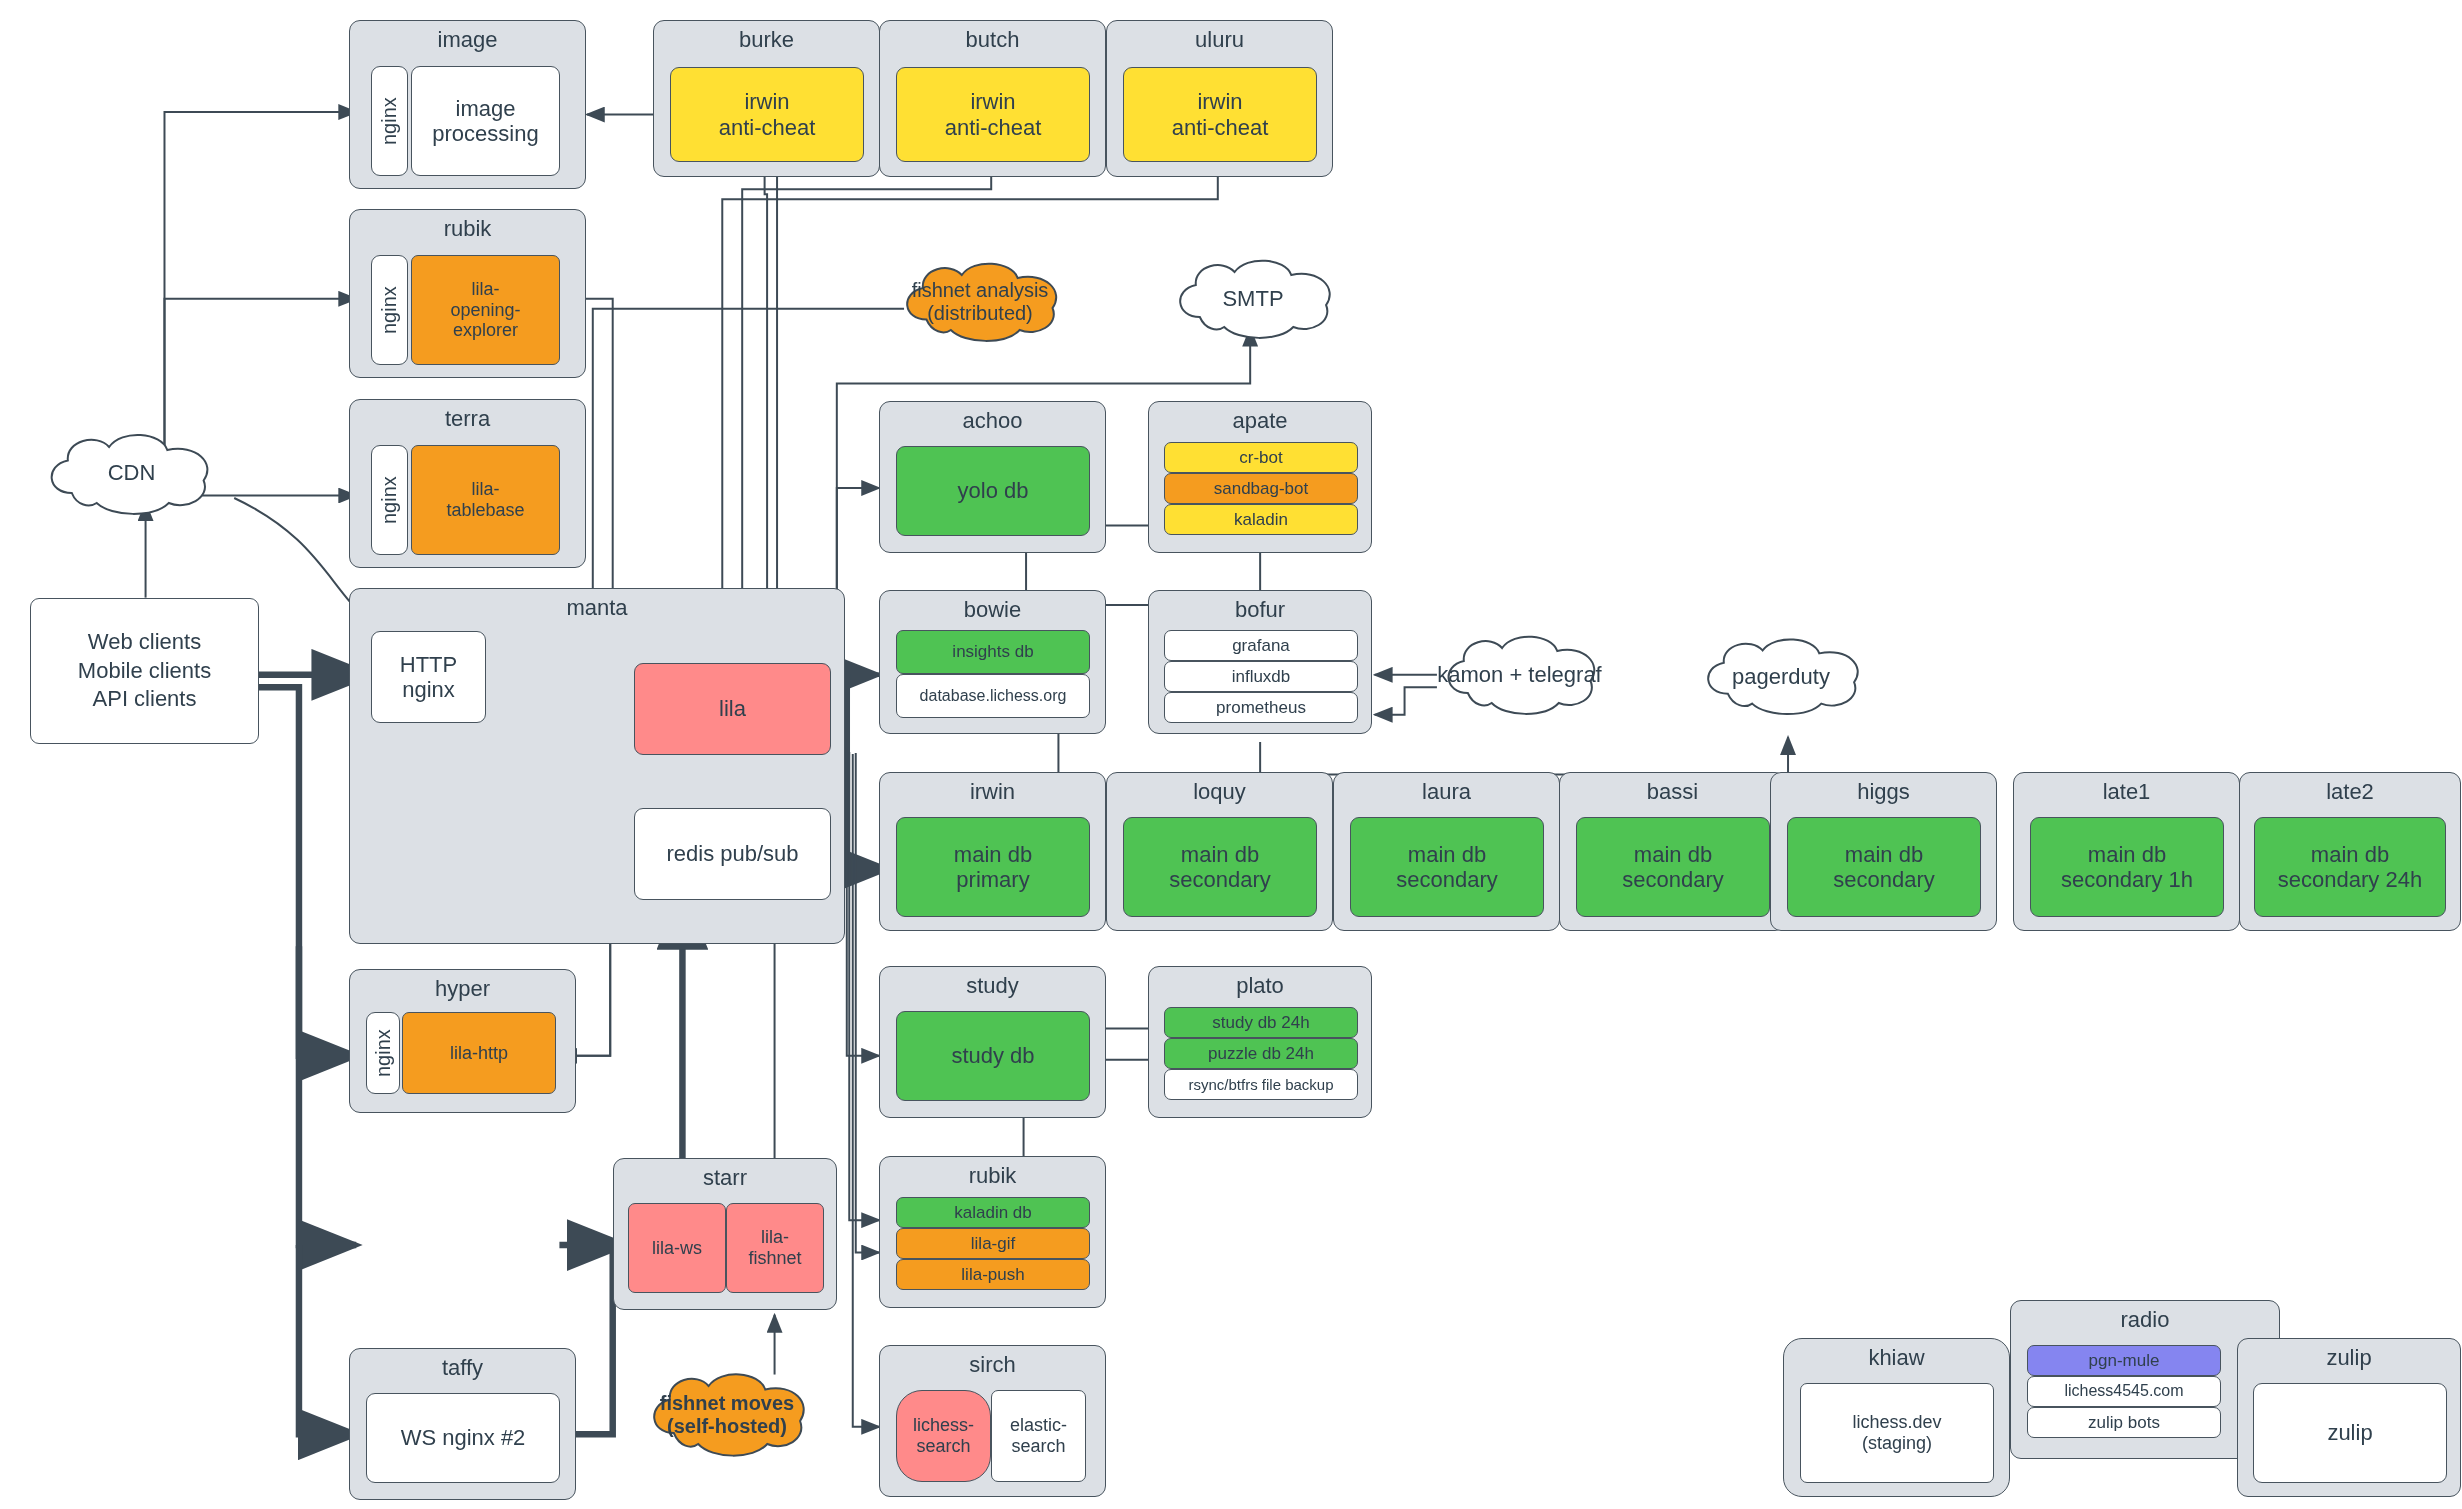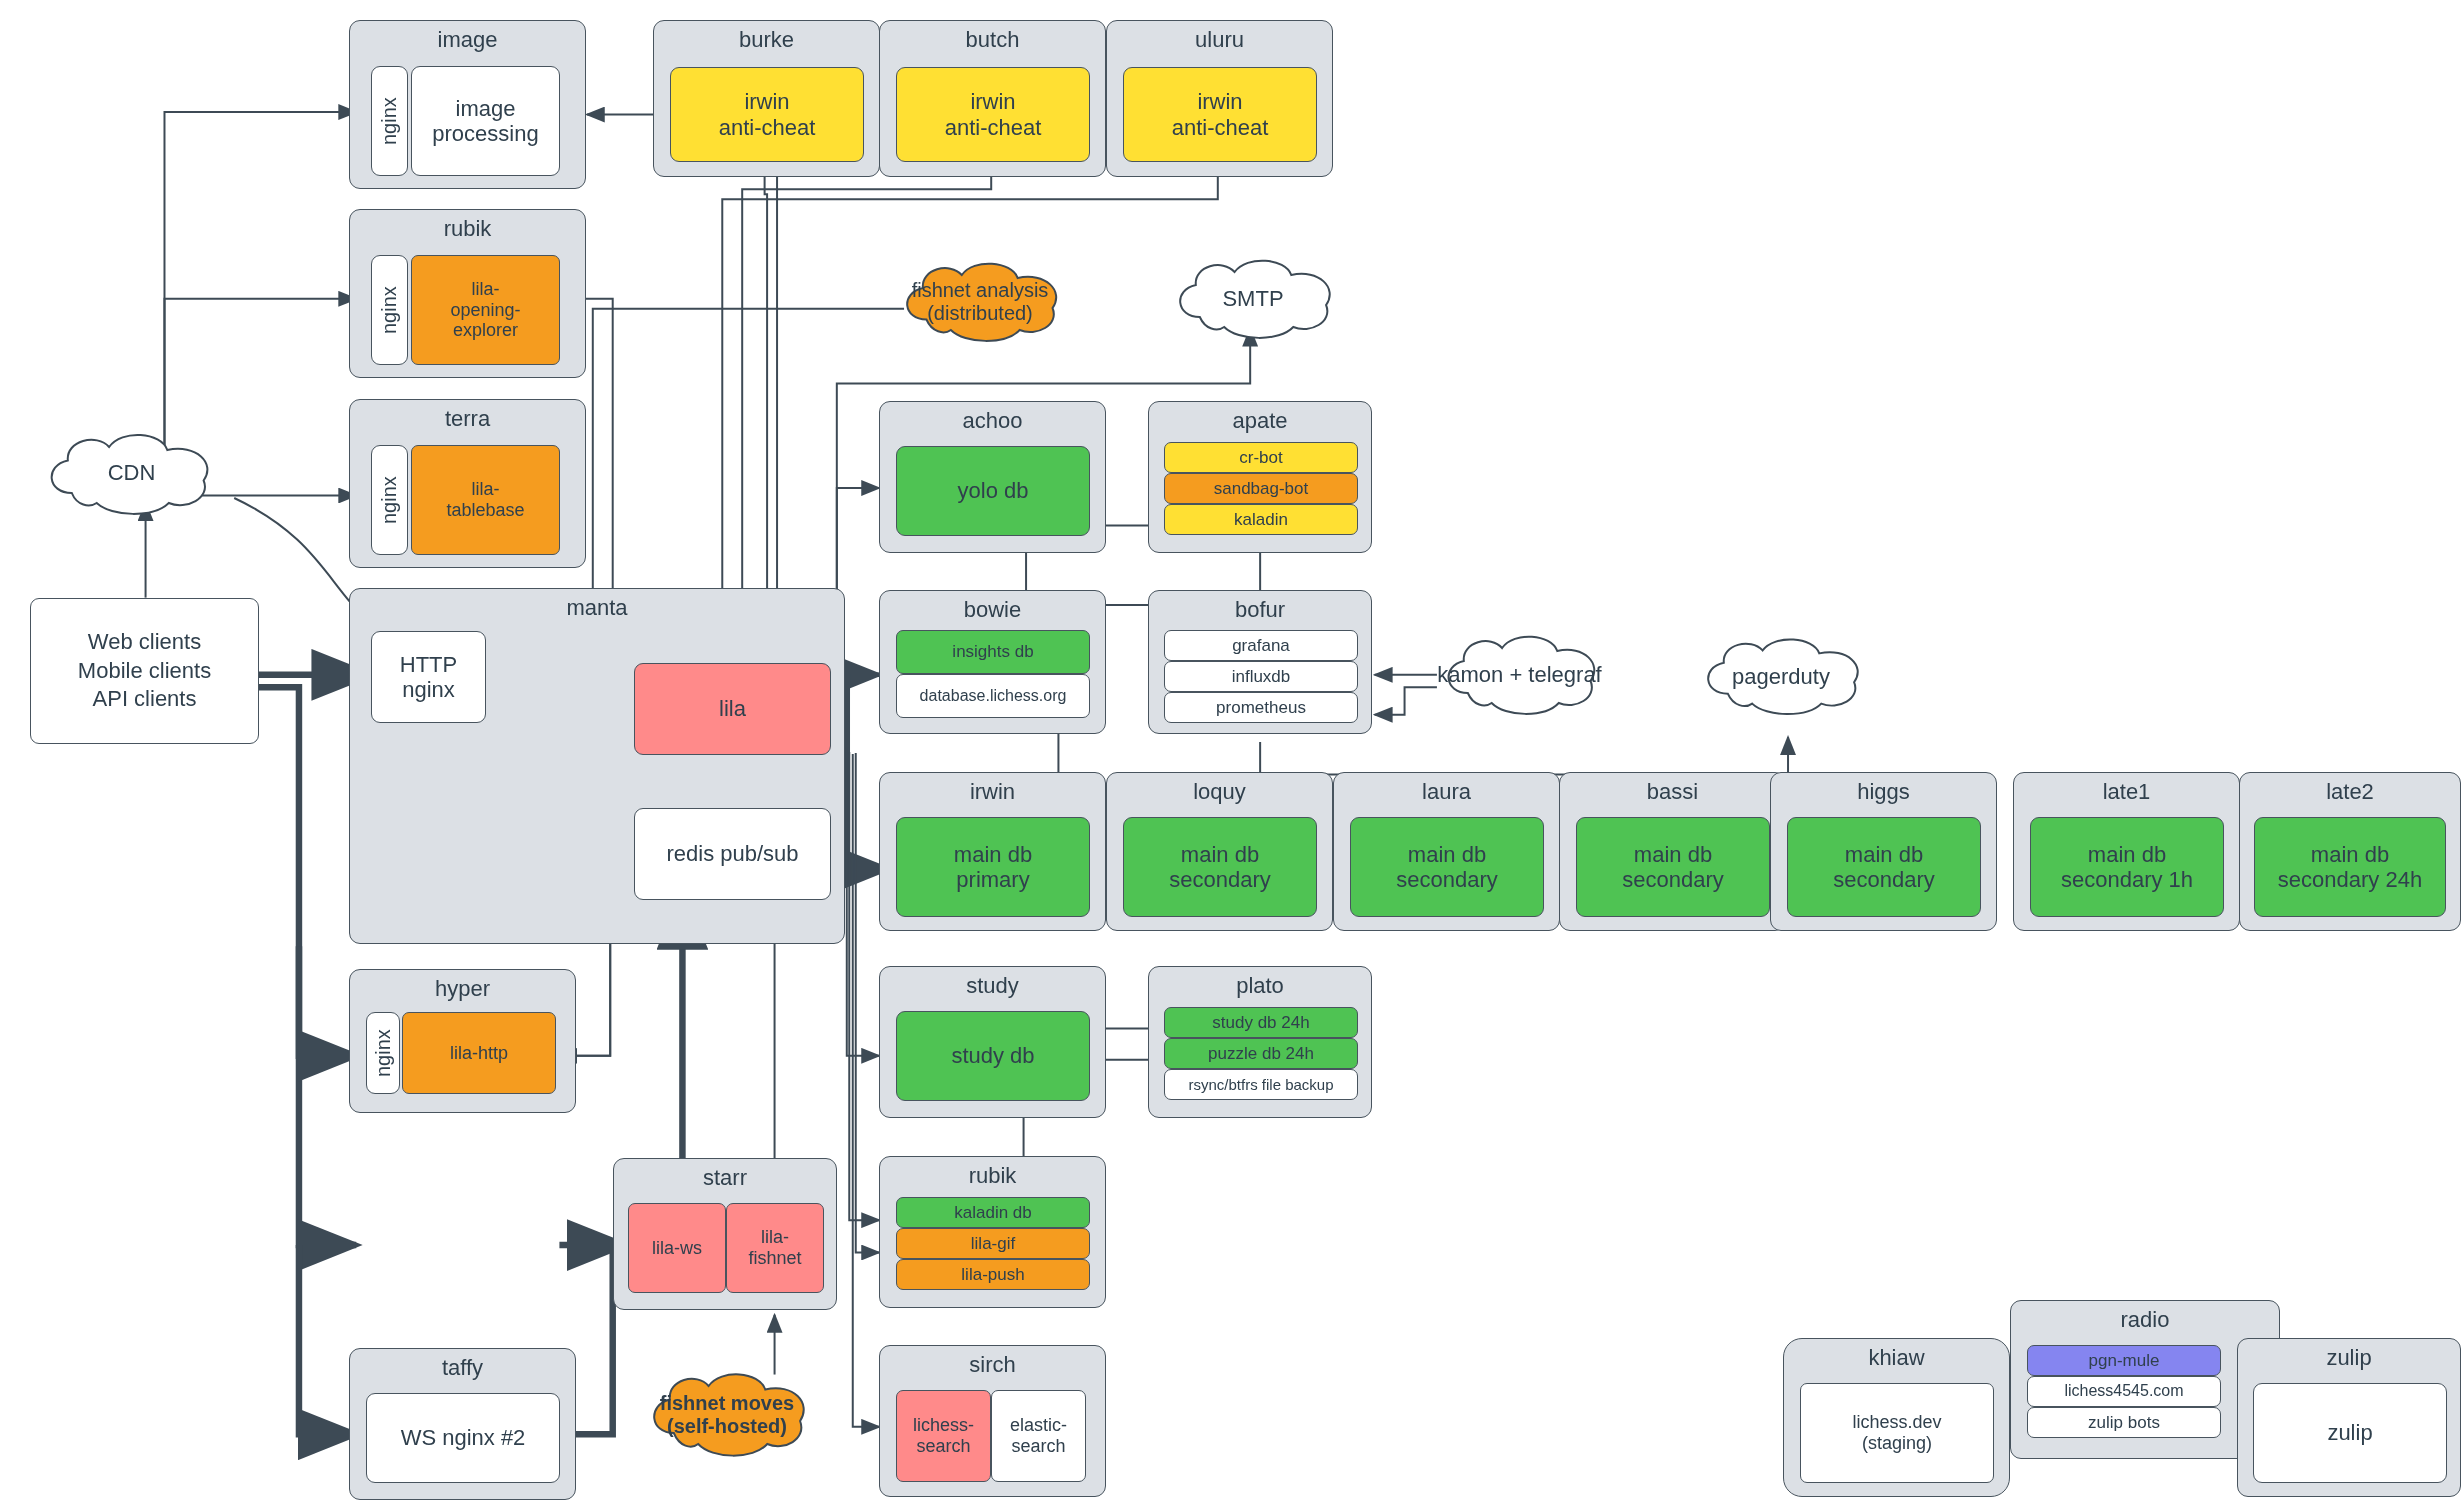--- a/index.html
+++ b/index.html
@@ -345,7 +345,7 @@
 
   <div class="host" style="left:879px;top:1345px;width:227px;height:152px;">
     <div class="host-title">sirch</div>
-    <div class="svc red sm" style="left:16px;top:44px;width:95px;height:92px;white-space:pre-line;">lichess-
+    <div class="svc red sm" style="left:16px;top:44px;width:95px;height:92px;white-space:pre-line;border-radius:26px;">lichess-
 search</div>
     <div class="svc white sm" style="left:111px;top:44px;width:95px;height:92px;white-space:pre-line;">elastic-
 search</div>

